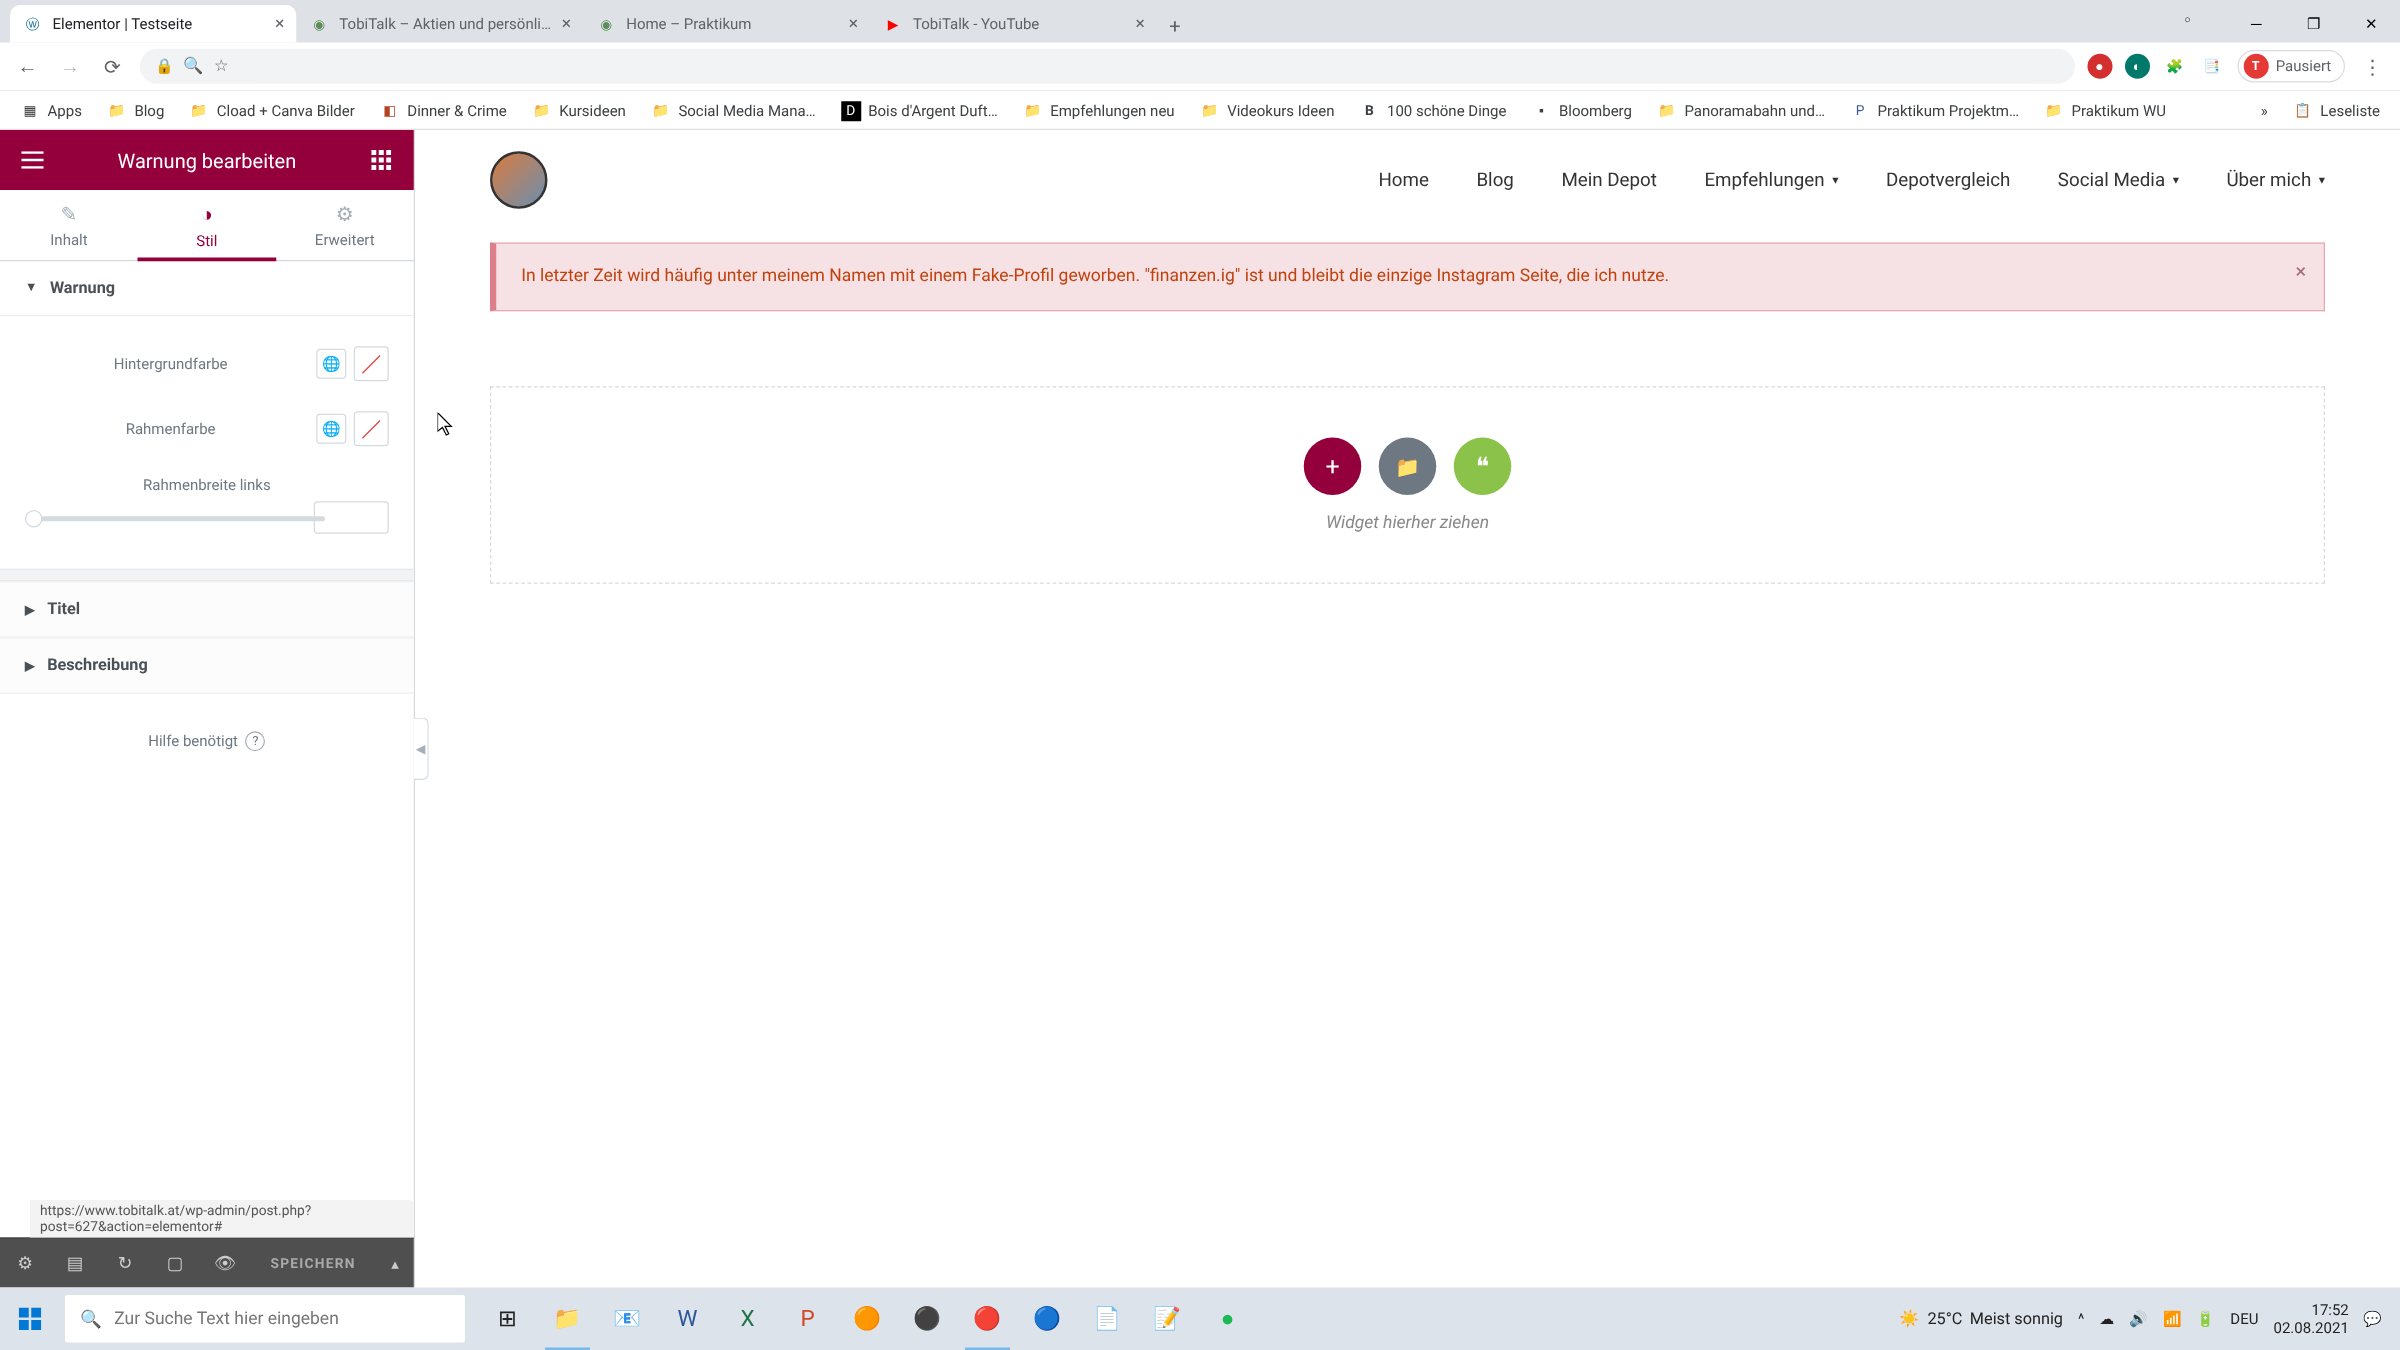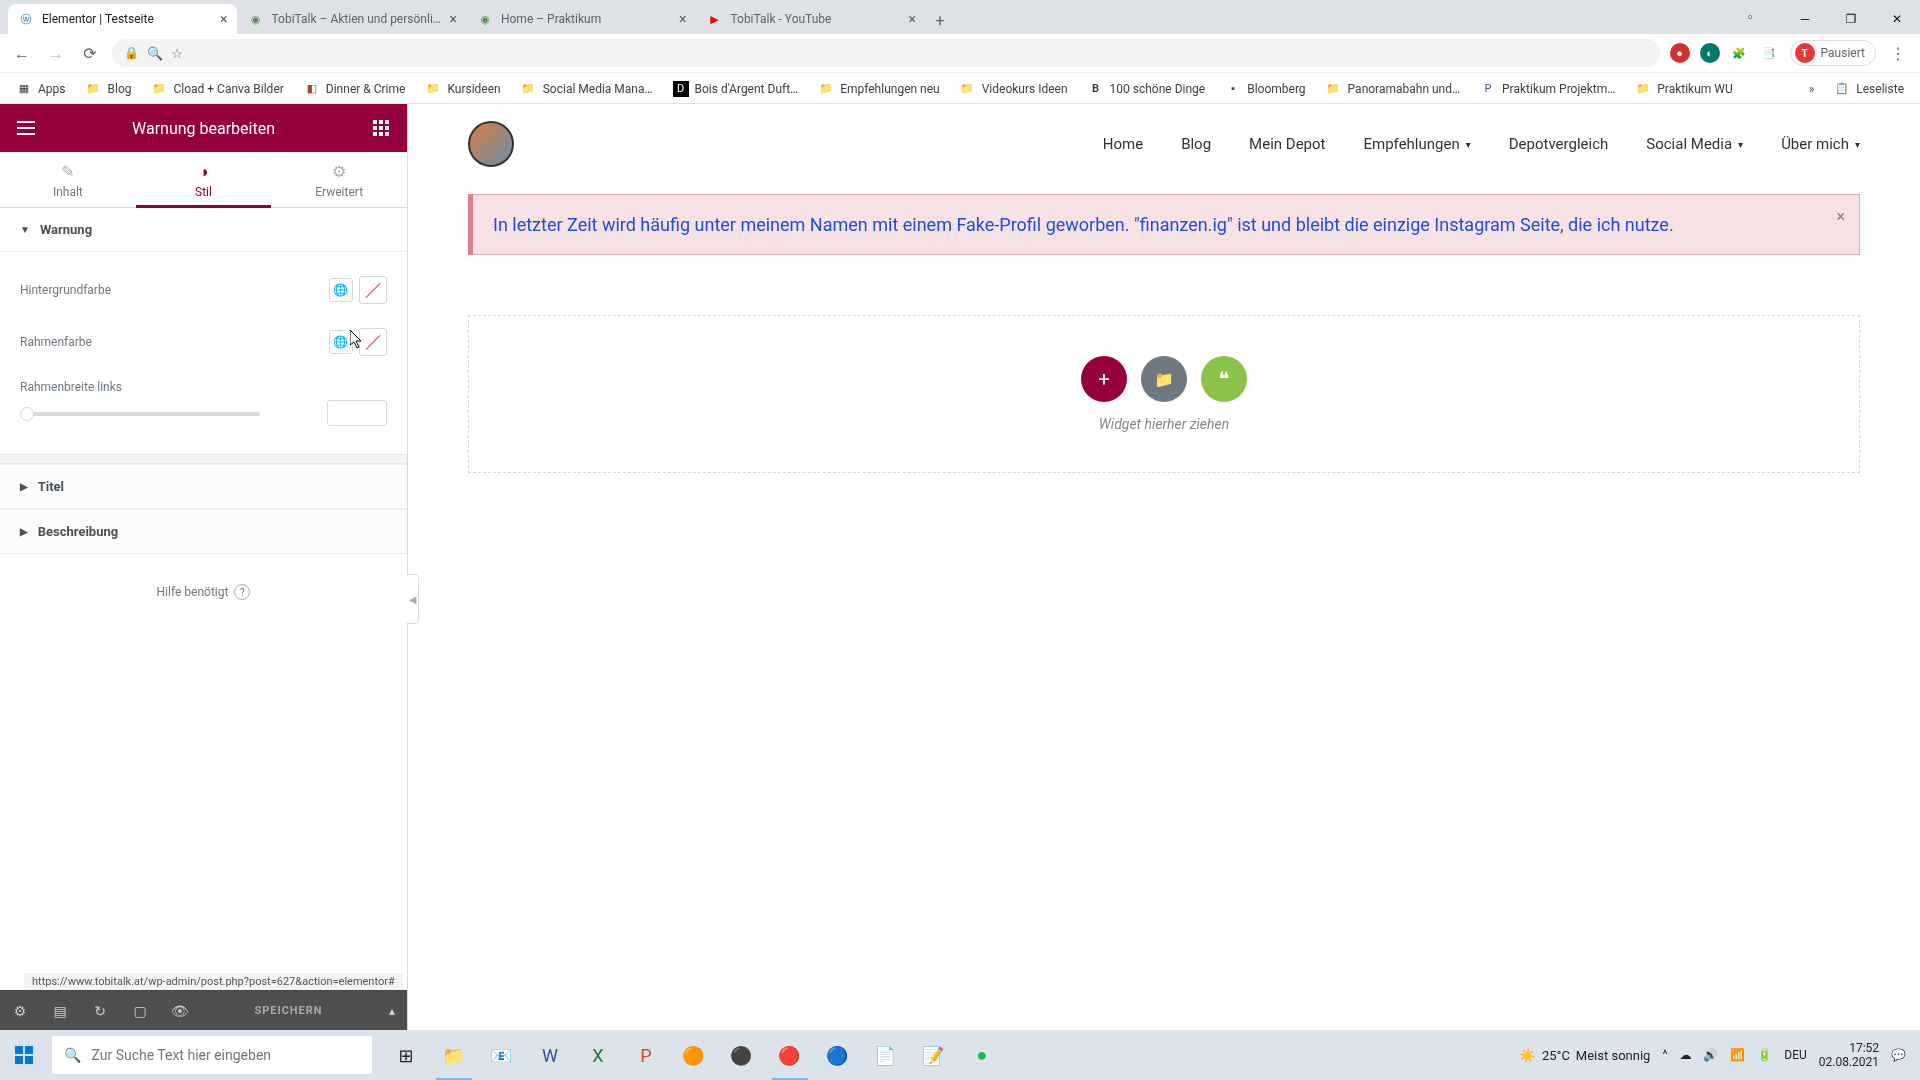--- a/index.html
+++ b/index.html
@@ -38,7 +38,7 @@
 .app { position: absolute; top: 104px; left: 0; right: 0; bottom: 50px; display: flex; }
 
 
-.el-sidebar { width: 408px; background: #fff; border-right: 1px solid #d5dadf; display: flex; flex-direction: column; position: relative; }
+.el-sidebar { width: 332px; background: #fff; border-right: 1px solid #d5dadf; display: flex; flex-direction: column; position: relative; }
 .el-header { height: 48px; background: #93003c; color: #fff; display: flex; align-items: center; padding: 0 10px; }
 .el-hamburger, .el-grid { width: 32px; height: 32px; display: flex; align-items: center; justify-content: center; cursor: pointer; font-size: 16px; }
 .el-title { flex: 1; text-align: center; font-size: 16px; font-weight: 400; }

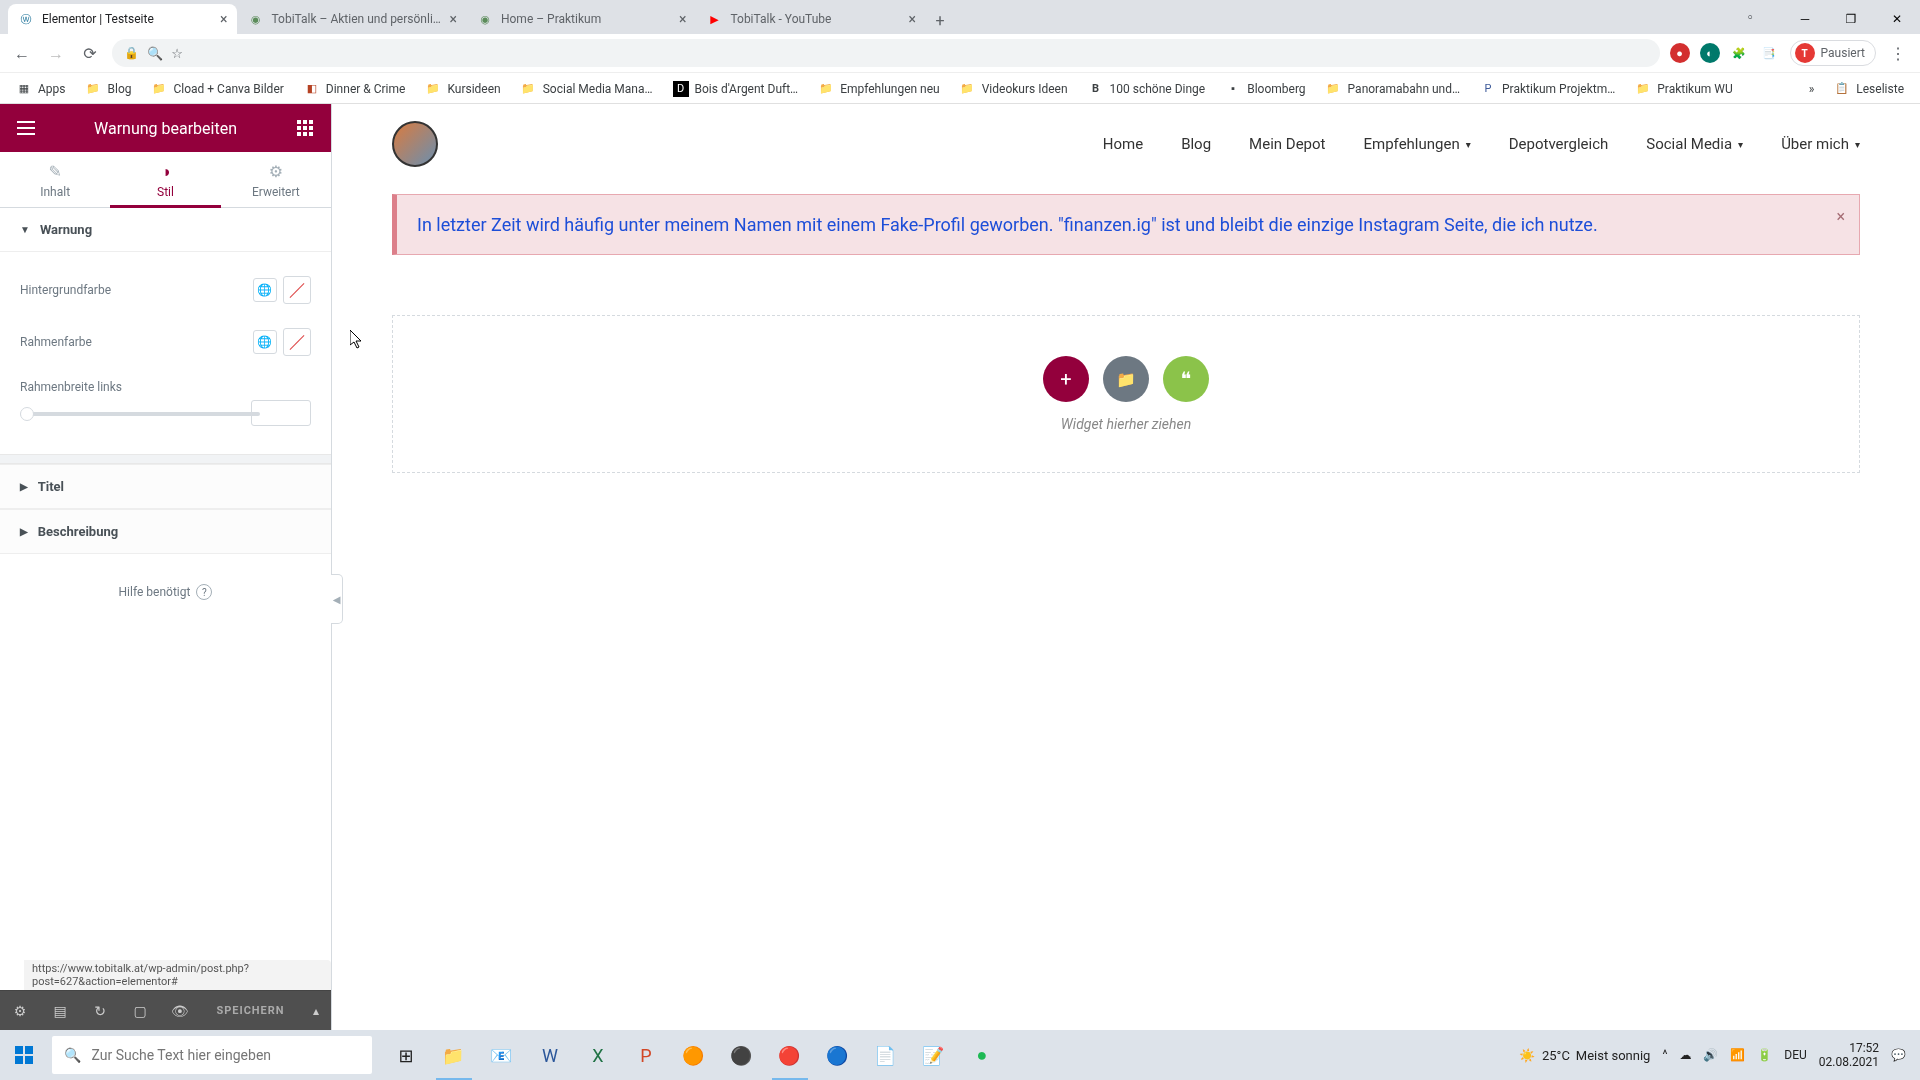--- a/index.html
+++ b/index.html
@@ -89,7 +89,7 @@
 
 .alert-box { margin: 10px 40px 40px; border: 1px solid #e7a8b0; border-left: 5px solid #dc7f8a; background: #f6e2e5; padding: 16px 20px; position: relative; color: #8a4a52; }
 .alert-title { font-weight: 700; font-size: 15px; margin-bottom: 6px; color: #9c4651; letter-spacing: 0.5px; }
-.alert-text { font-size: 18px; color: #1d4ed8; line-height: 1.5; }
+.alert-text { font-size: 14px; color: #c2410c; line-height: 1.5; }
 .alert-close { position: absolute; right: 14px; top: 12px; font-size: 16px; color: #a56c74; cursor: pointer; }
 
 .drop-area { margin: 60px 40px; border: 1px dashed #d5dadf; padding: 40px; text-align: center; }

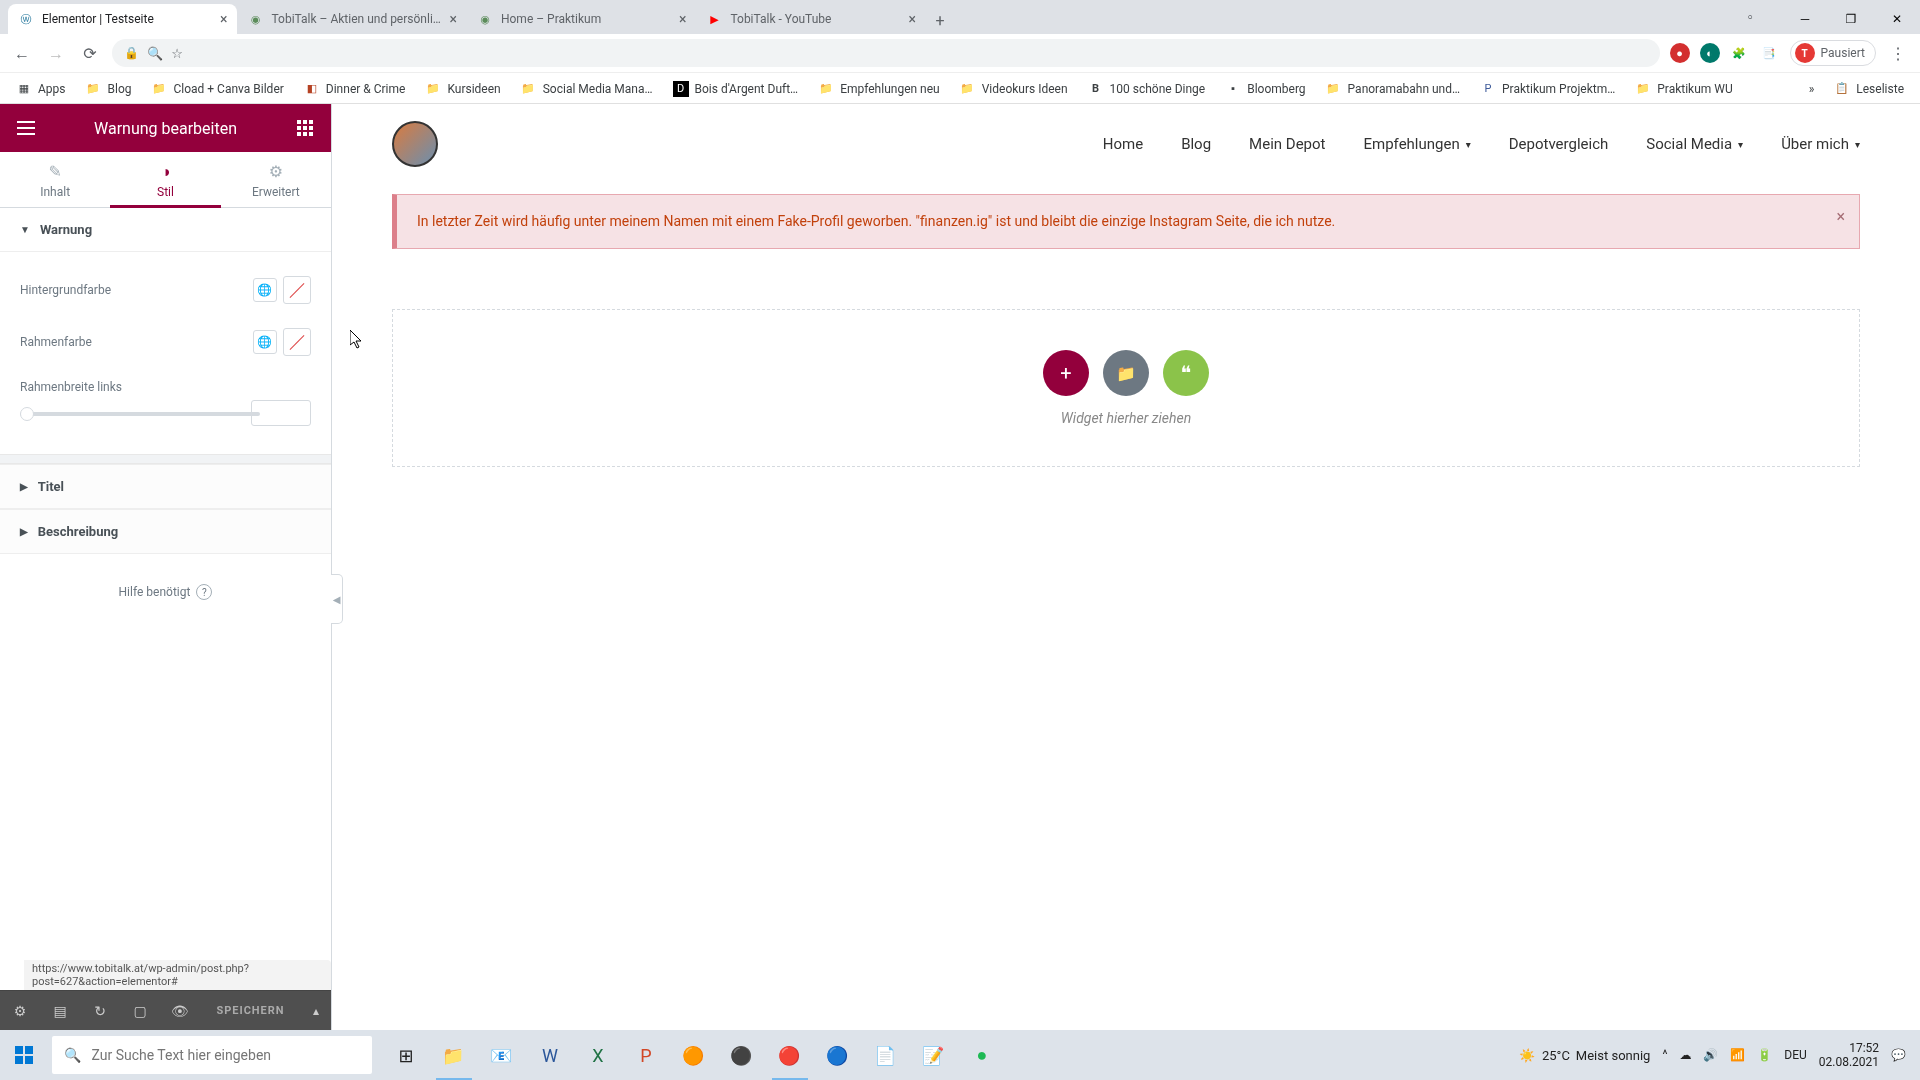--- a/index.html
+++ b/index.html
@@ -55,7 +55,7 @@
 .section-head .caret { font-size: 10px; }
 .section-head.collapsed { border-top: 1px solid #eee; background: #fcfcfc; }
 .section-content { padding: 12px 20px 20px; }
-.ctrl-row { display: flex; align-items: center; justify-content: space-between; padding: 12px 0; font-size: 12px; color: #6d7882; }
+.ctrl-row { display: flex; align-items: center; justify-content: space-between; padding: 12px 0; font-size: 12px; color: #6d7882; text-align: center; }
 .ctrl-row .label { flex: 1; }
 .color-ctrls { display: flex; align-items: center; gap: 6px; }
 .globe-btn { width: 24px; height: 24px; border: 1px solid #d5dadf; border-radius: 3px; display: flex; align-items: center; justify-content: center; color: #a4afb7; font-size: 12px; cursor: pointer; }

